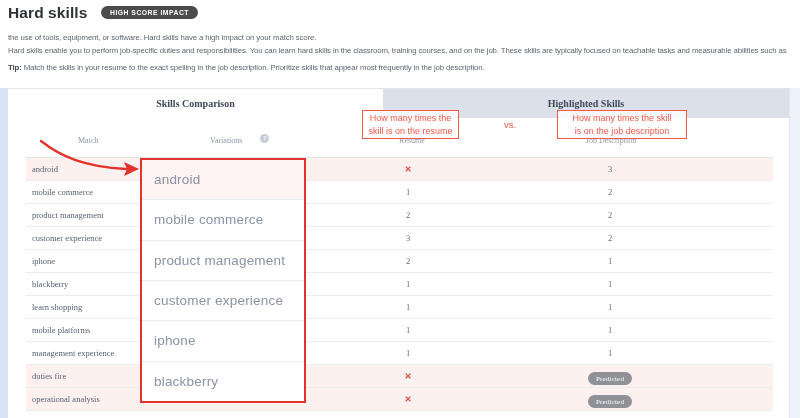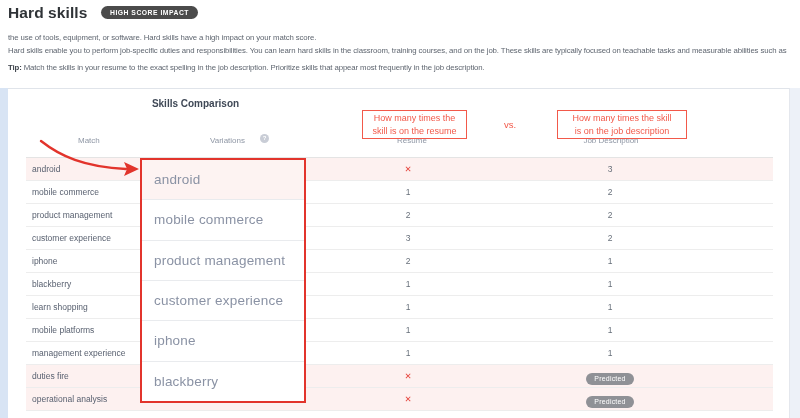--- a/index.html
+++ b/index.html
@@ -22,7 +22,7 @@
 
   
   .panel{position:absolute;left:8px;top:88px;width:782px;height:330px;background:#fff;
-         border-top:1px solid #e0e4ea;border-right:1px solid #e4e7ed;box-sizing:border-box;}
+         border-top:1px solid #e0e4ea;border-right:1px solid #e4e7ed;box-sizing:border-box;font-family:Liberation Serif, serif;}
   .section-headers{display:flex;height:29px;}
   .sec-left{width:375px;text-align:center;line-height:29px;font-size:10px;font-weight:700;color:#3f4856;}
   .sec-right{flex:1;background:#dbe0e9;text-align:center;line-height:29px;font-size:10px;font-weight:700;color:#3f4856;}

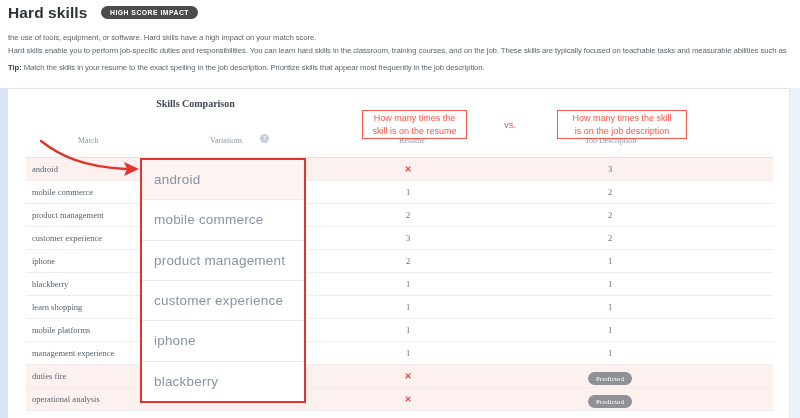--- a/index.html
+++ b/index.html
@@ -91,6 +91,7 @@
   <div class="panel">
     <div class="section-headers">
       <div class="sec-left">Skills Comparison</div>
+      <div class="sec-right">Highlighted Skills</div>
     </div>
 
     <span class="colh colh-skill">Match</span>

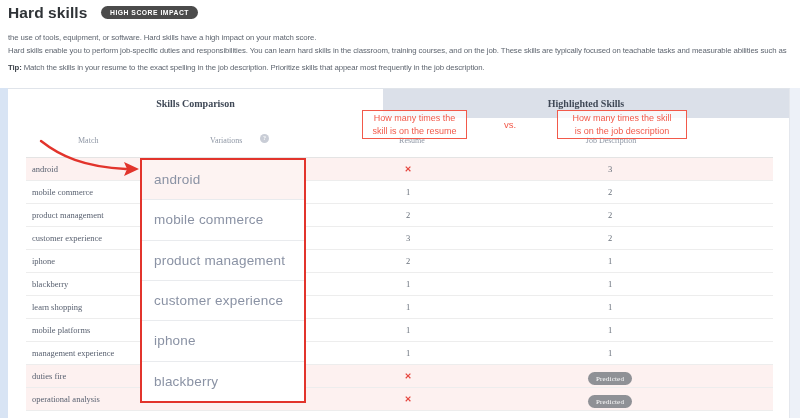--- a/index.html
+++ b/index.html
@@ -60,7 +60,7 @@
   .note{position:absolute;border:1px solid #f2594a;background:rgba(255,255,255,.78);color:#f2594a;
         font-size:9px;line-height:12.5px;text-align:center;white-space:pre-line;z-index:10;
         box-sizing:border-box;padding-top:1px;}
-  .note-resume{left:362px;top:110px;width:105px;height:29px;}
+  .note-resume{left:362px;top:110px;width:97px;height:29px;}
   .note-jd{left:557px;top:110px;width:130px;height:29px;}
   .vs{position:absolute;left:495px;top:119px;width:30px;text-align:center;color:#f2594a;
       font-size:9.5px;z-index:10;}

